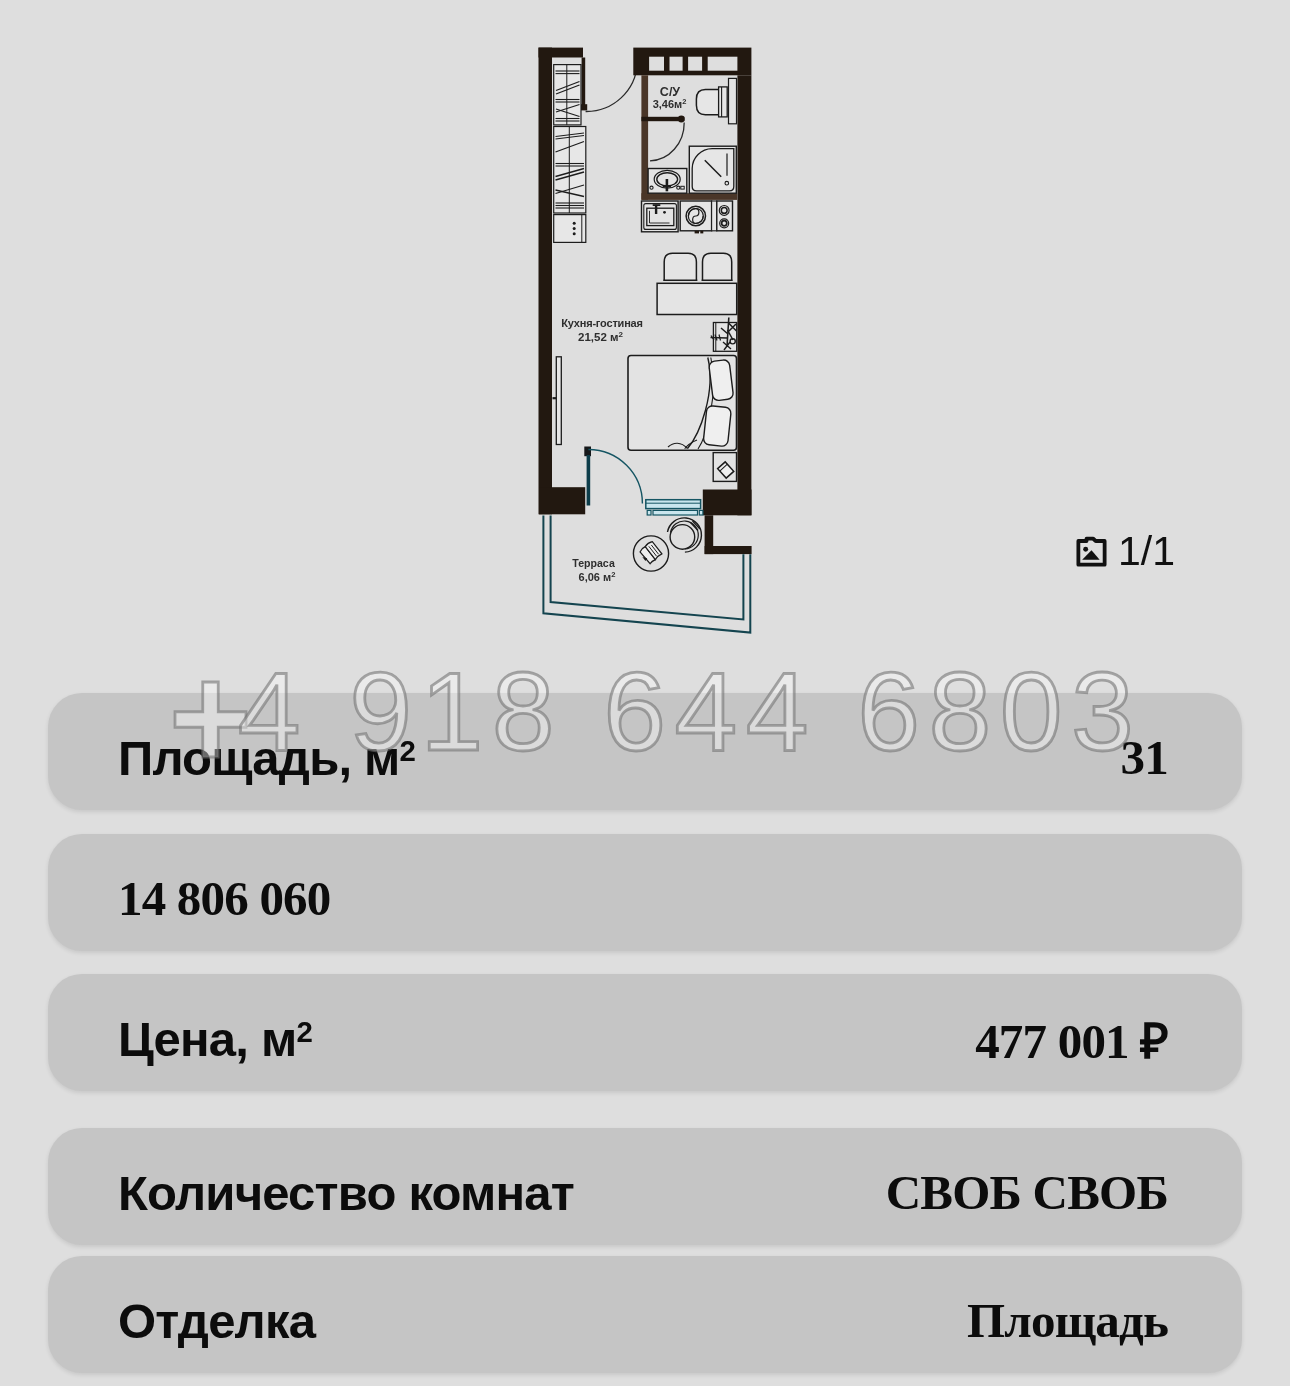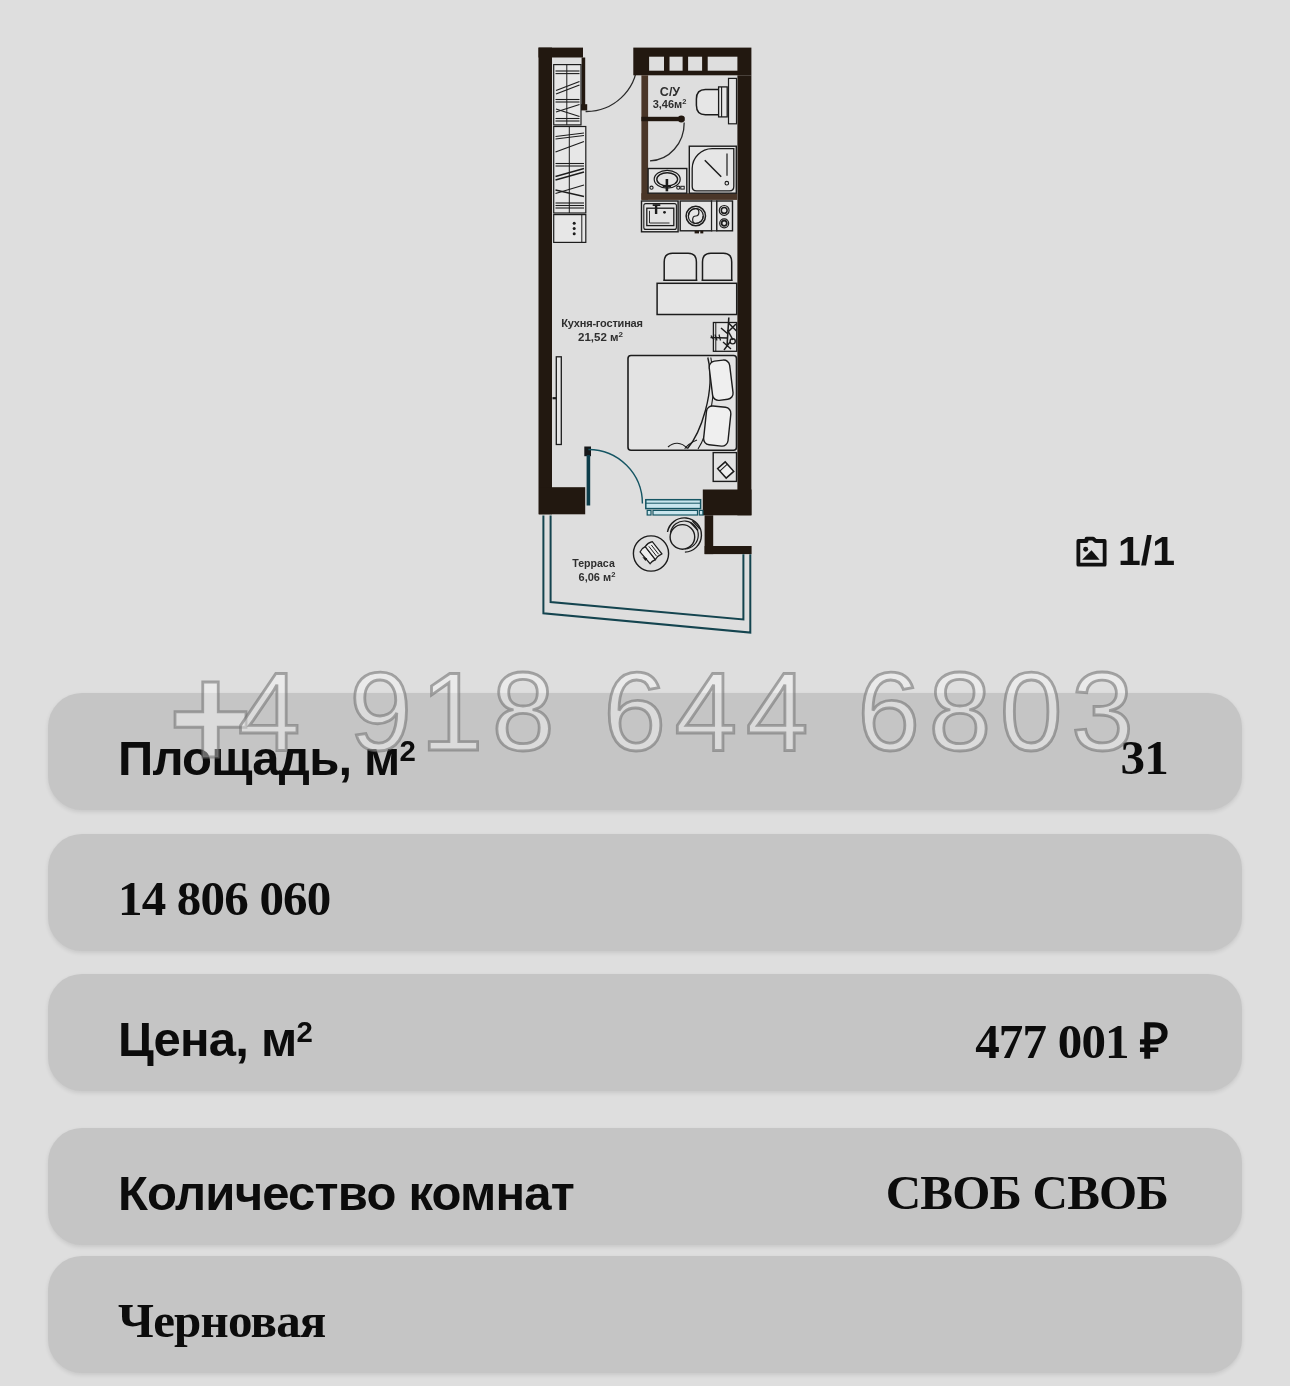--- a/index.html
+++ b/index.html
@@ -17,7 +17,7 @@
       -webkit-text-stroke:2.8px rgba(115,115,115,0.6);}
   .wm{left:238px;top:656px;font-size:112px;letter-spacing:9px;}
   .counter{position:absolute;right:115px;top:528px;display:flex;align-items:center;z-index:2;
-      font-weight:bold;font-size:41px;color:#111;justify-content:space-between;}
+      font-weight:normal;font-size:41px;color:#111;justify-content:space-between;}
   .counter svg{margin-right:9px;}
 </style>
 </head>

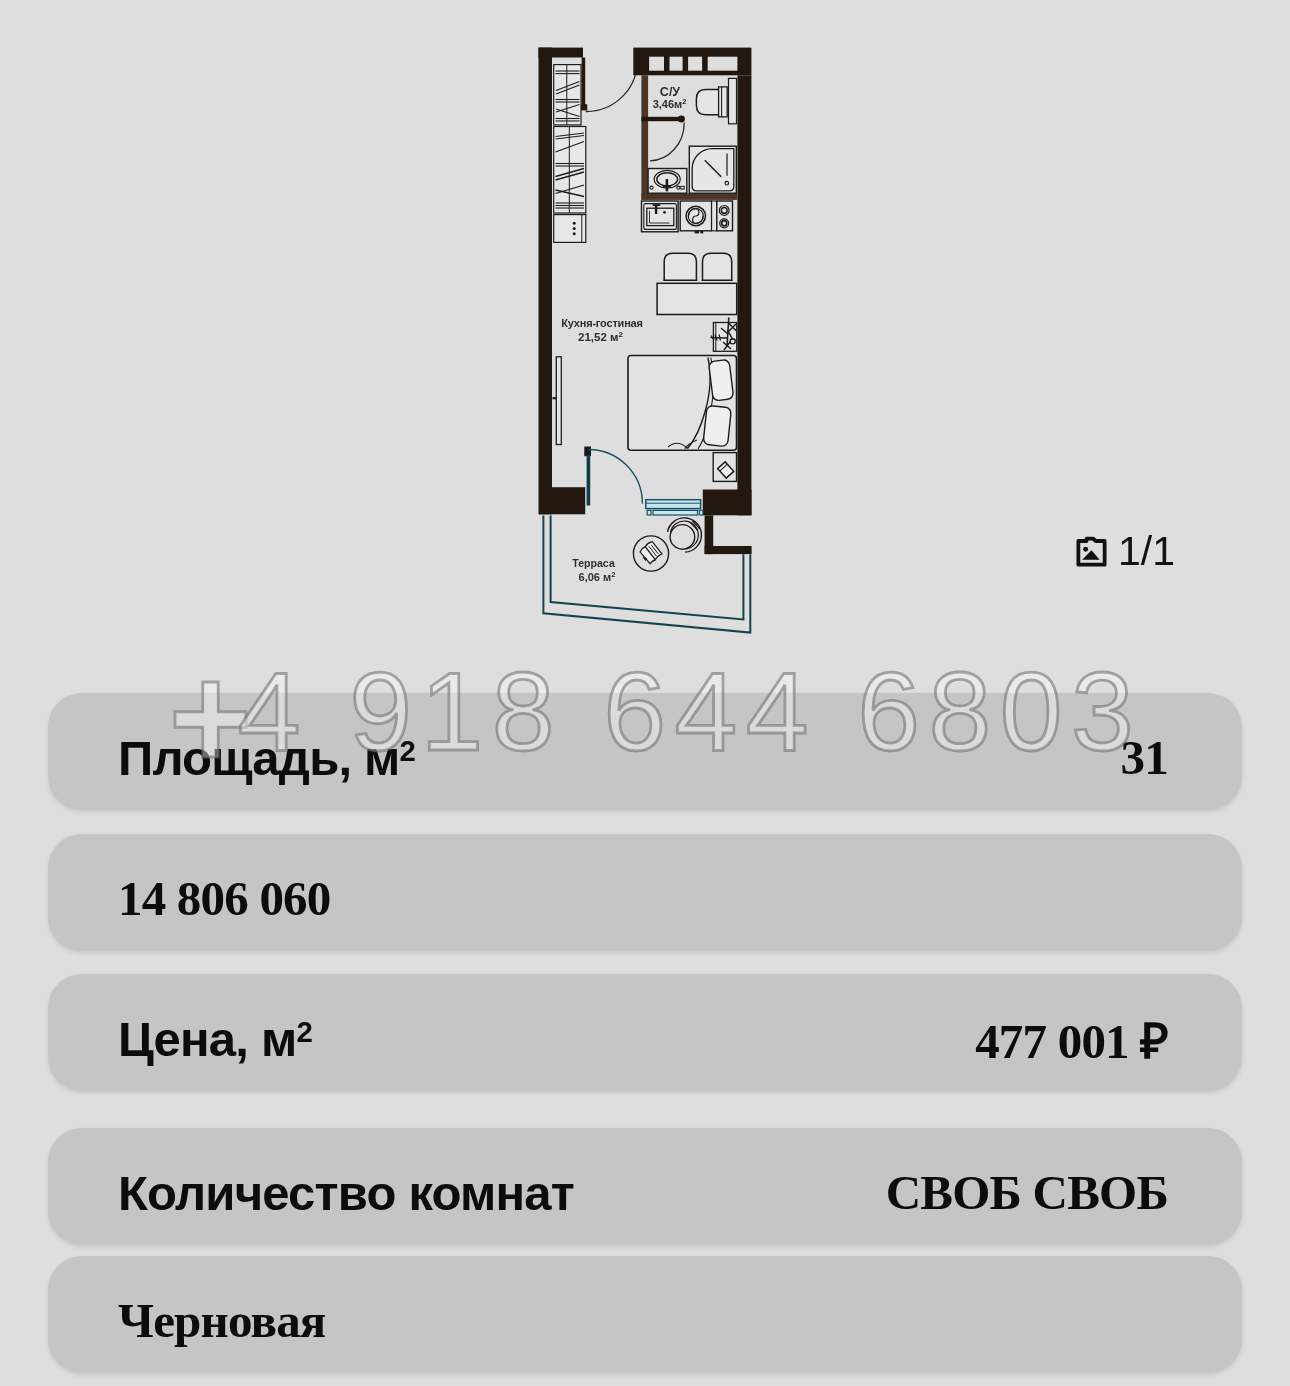--- a/index.html
+++ b/index.html
@@ -280,6 +280,7 @@
   </div>
 
 <div class="row" style="top:1256px;">
+    <span class="lab">Отделка</span>
     <span class="val">Черновая</span>
   </div>
 

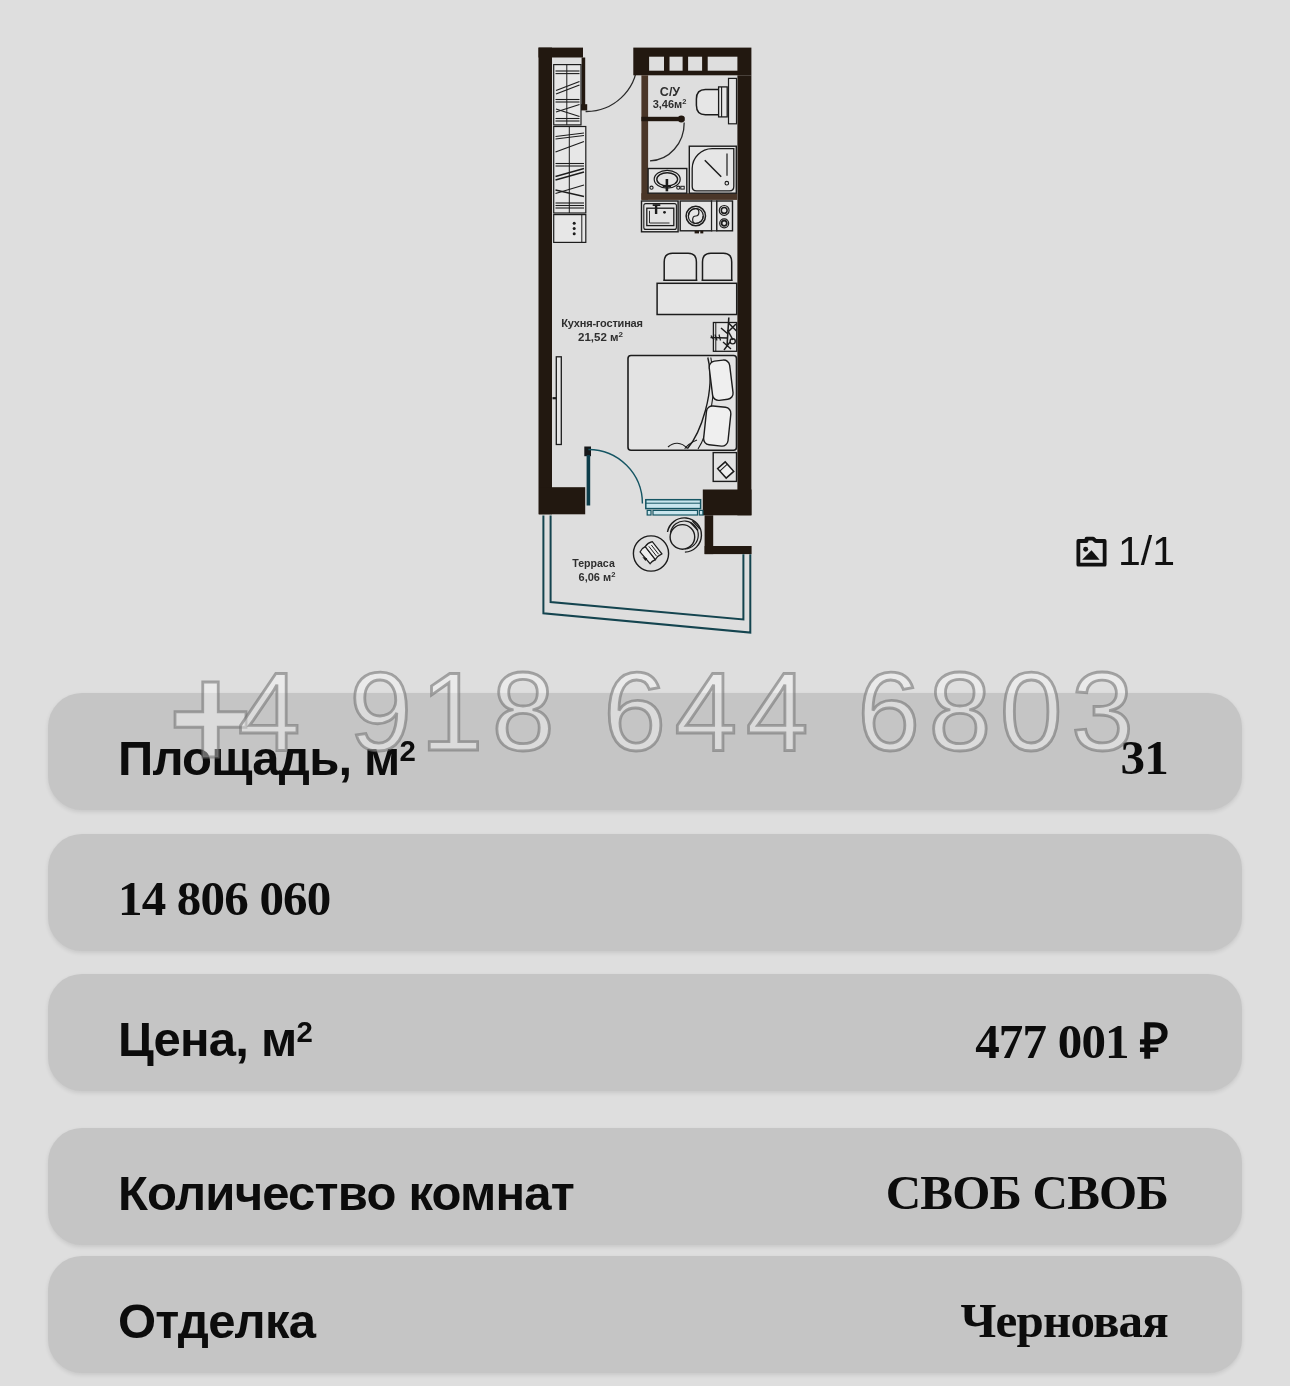--- a/index.html
+++ b/index.html
@@ -281,7 +281,7 @@
 
 <div class="row" style="top:1256px;">
     <span class="lab">Отделка</span>
-    <span class="val">Черновая</span>
+    <span class="val">Площадь</span>
   </div>
 
 </body></html>

